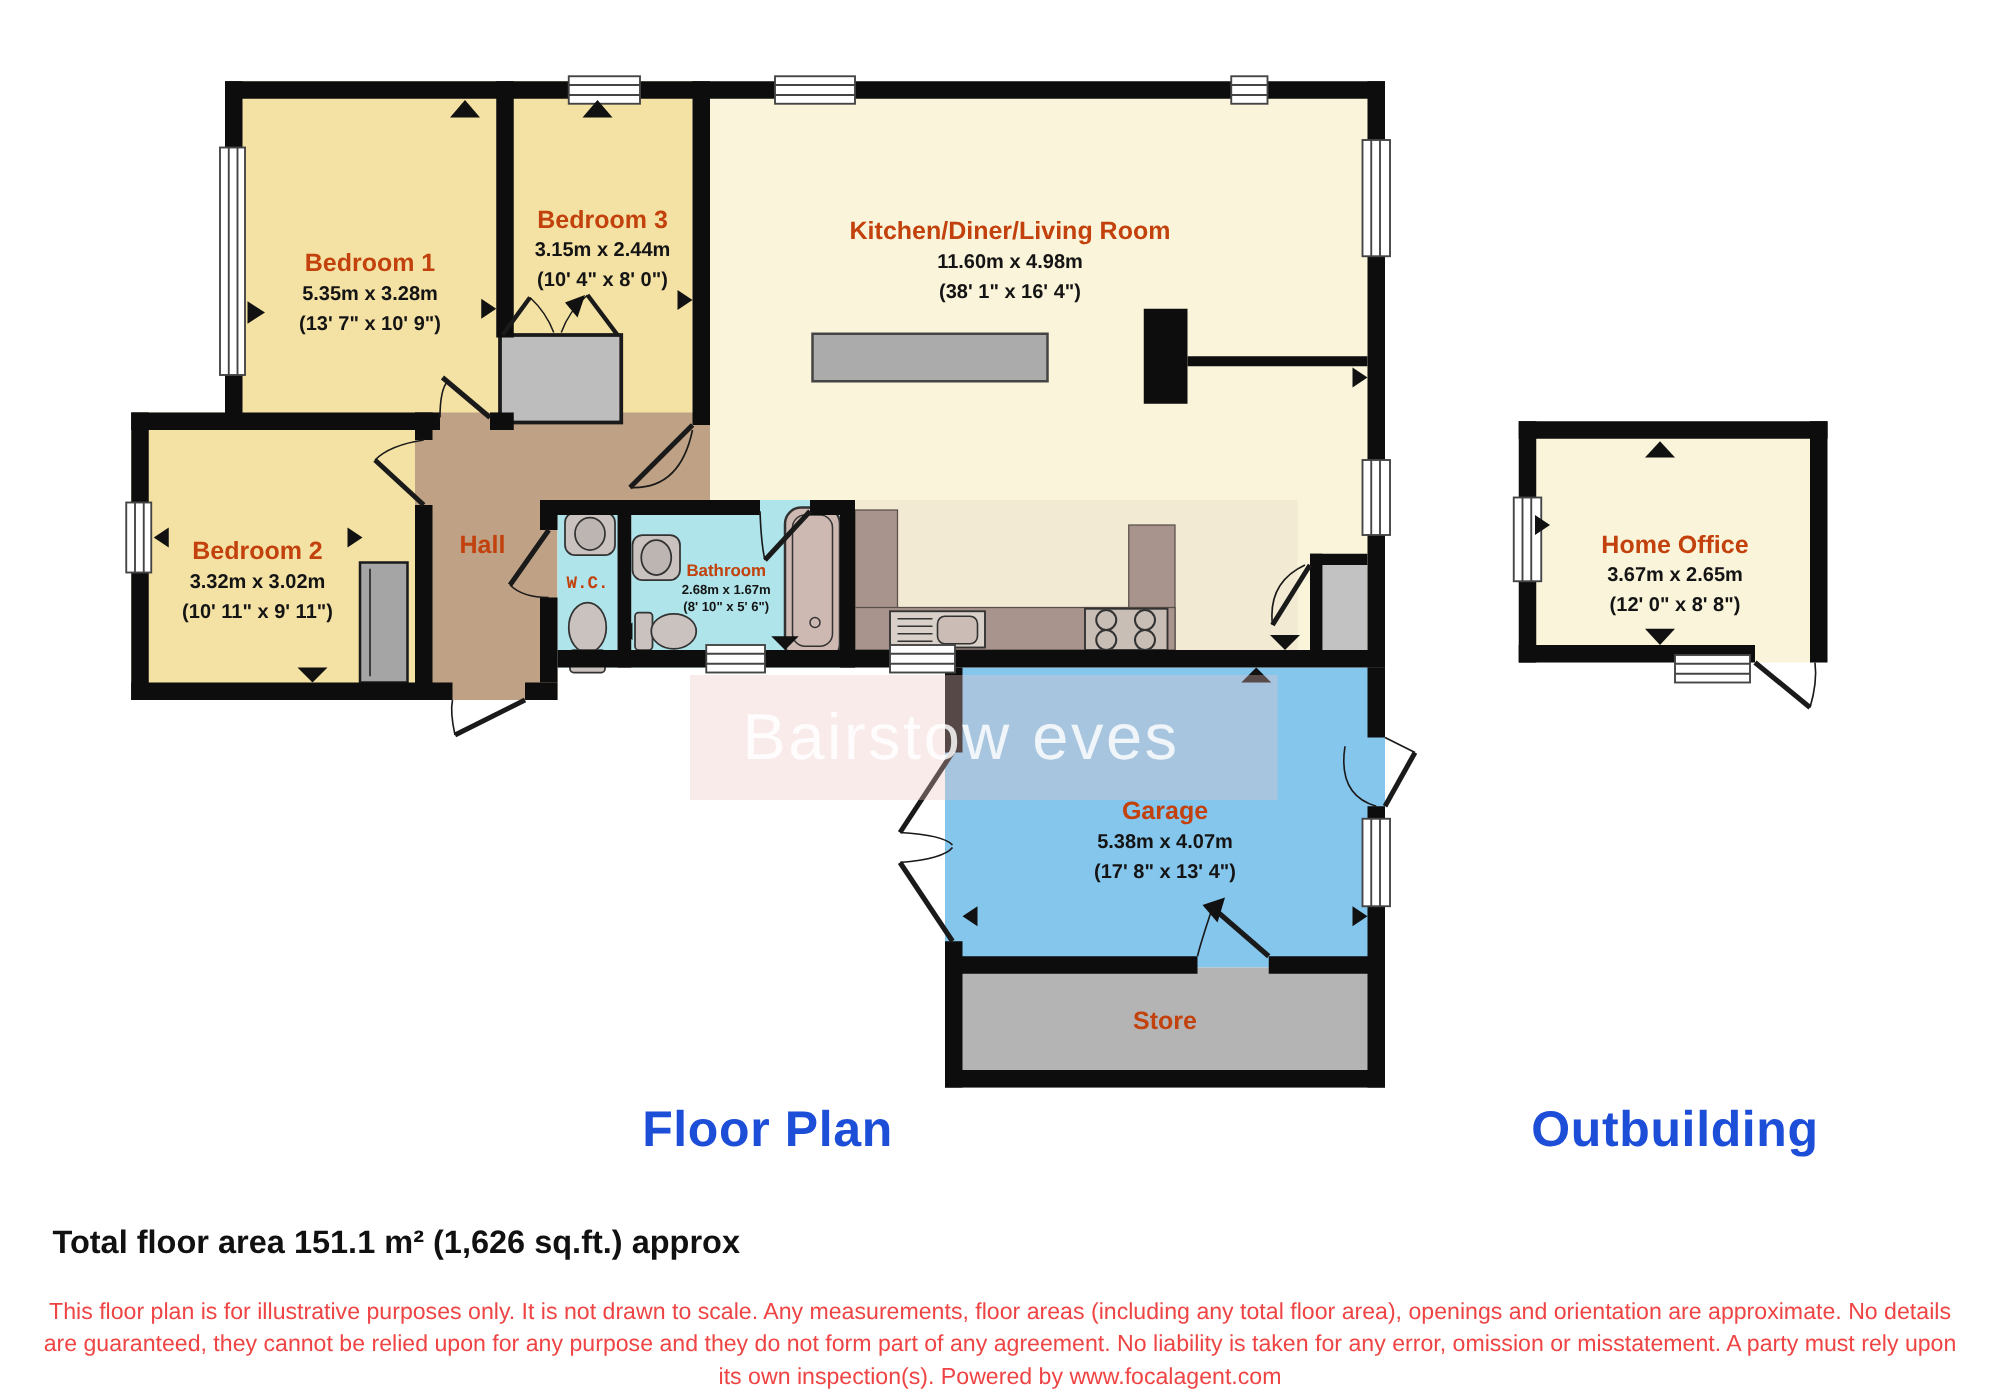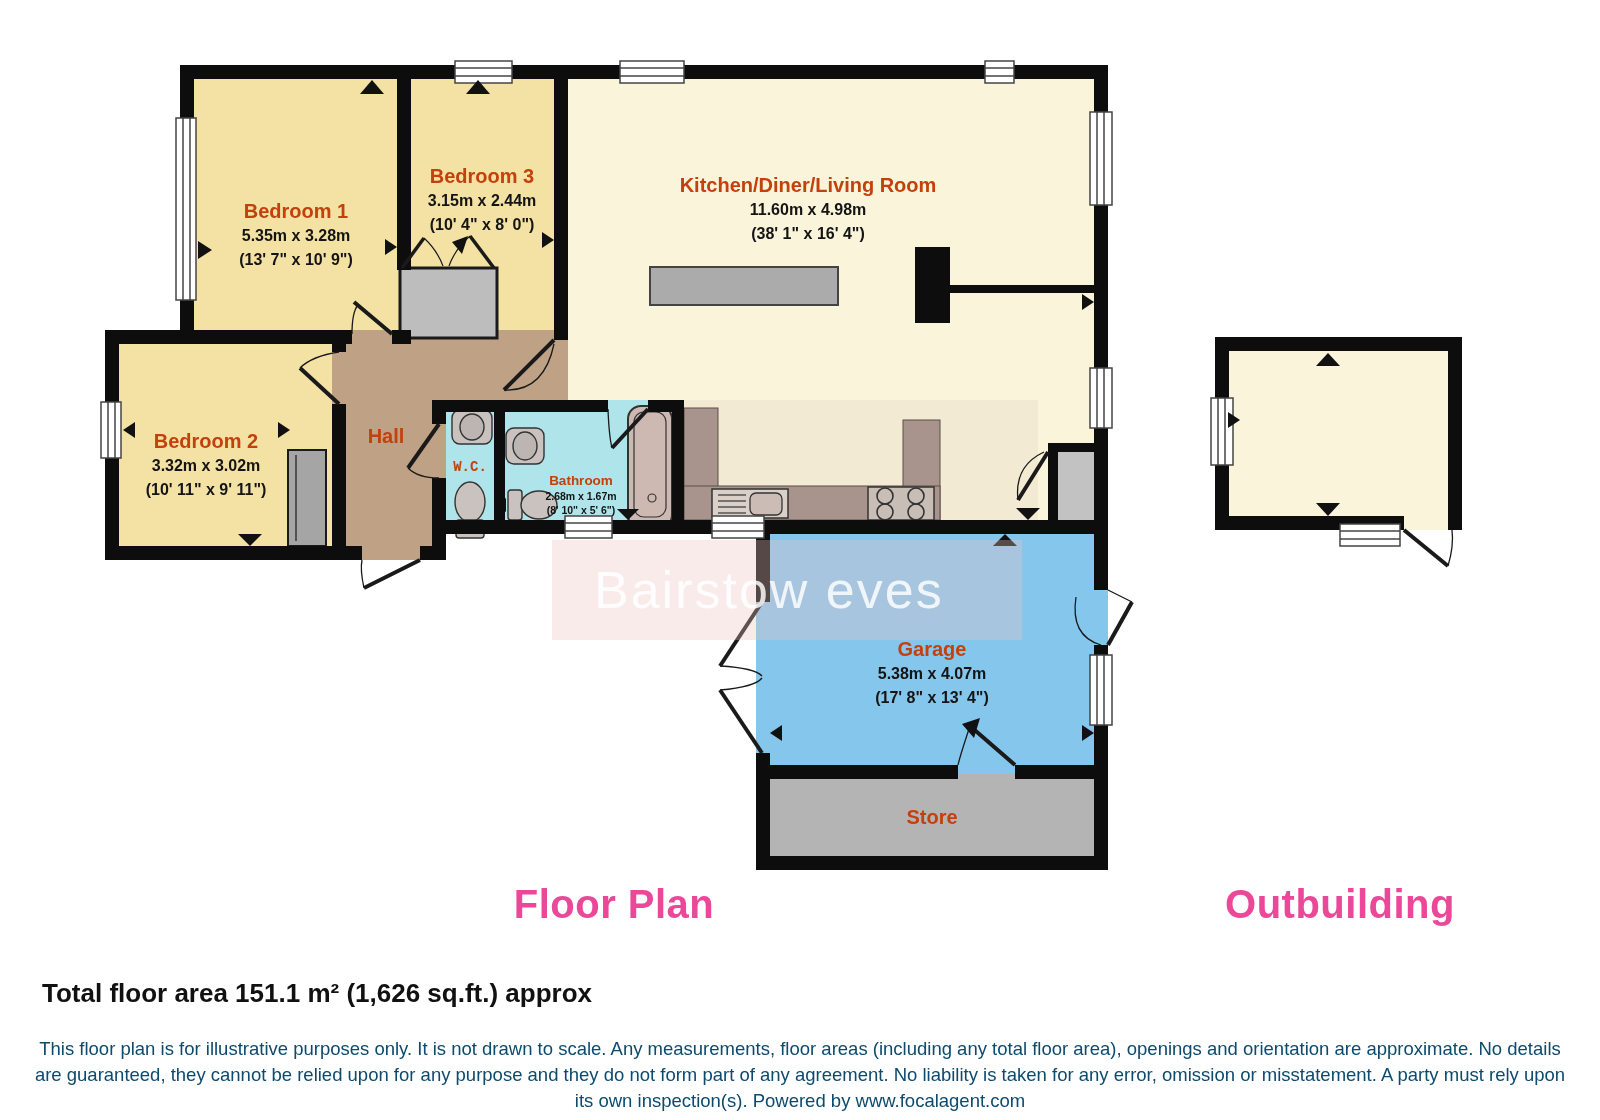--- a/index.html
+++ b/index.html
@@ -329,6 +329,11 @@
   <div class="rname">Store</div>
 </div>
 
+<div class="room-label" style="left:1340px;top:423px">
+  <div class="rname">Home Office</div>
+  <div class="rdim">3.67m x 2.65m</div>
+  <div class="rdim">(12' 0" x 8' 8")</div>
+</div>
 
 <div class="section-title" style="left:614px;top:882px">Floor Plan</div>
 <div class="section-title" style="left:1340px;top:882px">Outbuilding</div>

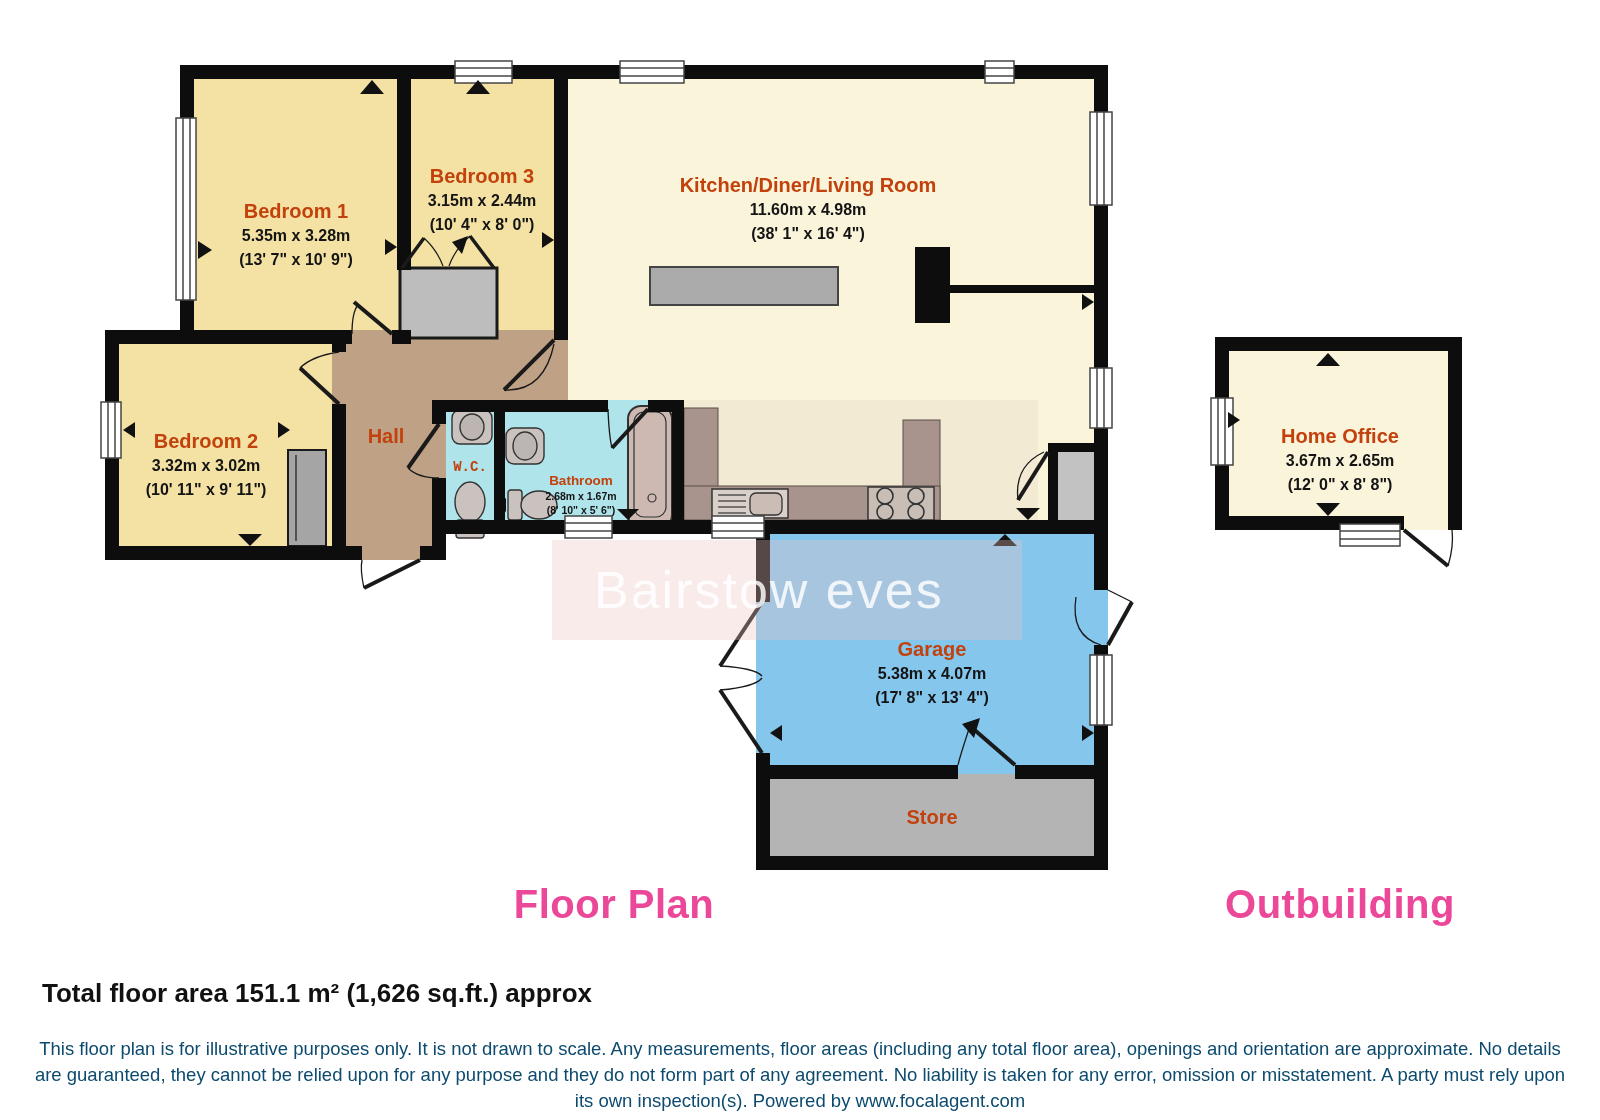--- a/index.html
+++ b/index.html
@@ -9,7 +9,7 @@
   .room-label{position:absolute;transform:translateX(-50%);text-align:center;white-space:nowrap;z-index:5;}
   .rname{font-size:20px;font-weight:700;line-height:26px;color:#c2410c;}
   .rdim{font-size:16px;font-weight:700;line-height:24px;color:#141414;}
-  .room-label.small .rname{font-size:13.5px;line-height:17px;margin-top:24px;}
+  .room-label.small .rname{font-size:13.5px;line-height:17px;}
   .room-label.small .rdim{font-size:10.5px;line-height:14px;}
   .room-label.mid .rname{font-size:14px;line-height:18px;font-family:Liberation Mono, monospace;}
   .section-title{position:absolute;transform:translateX(-50%);font-size:40px;font-weight:700;

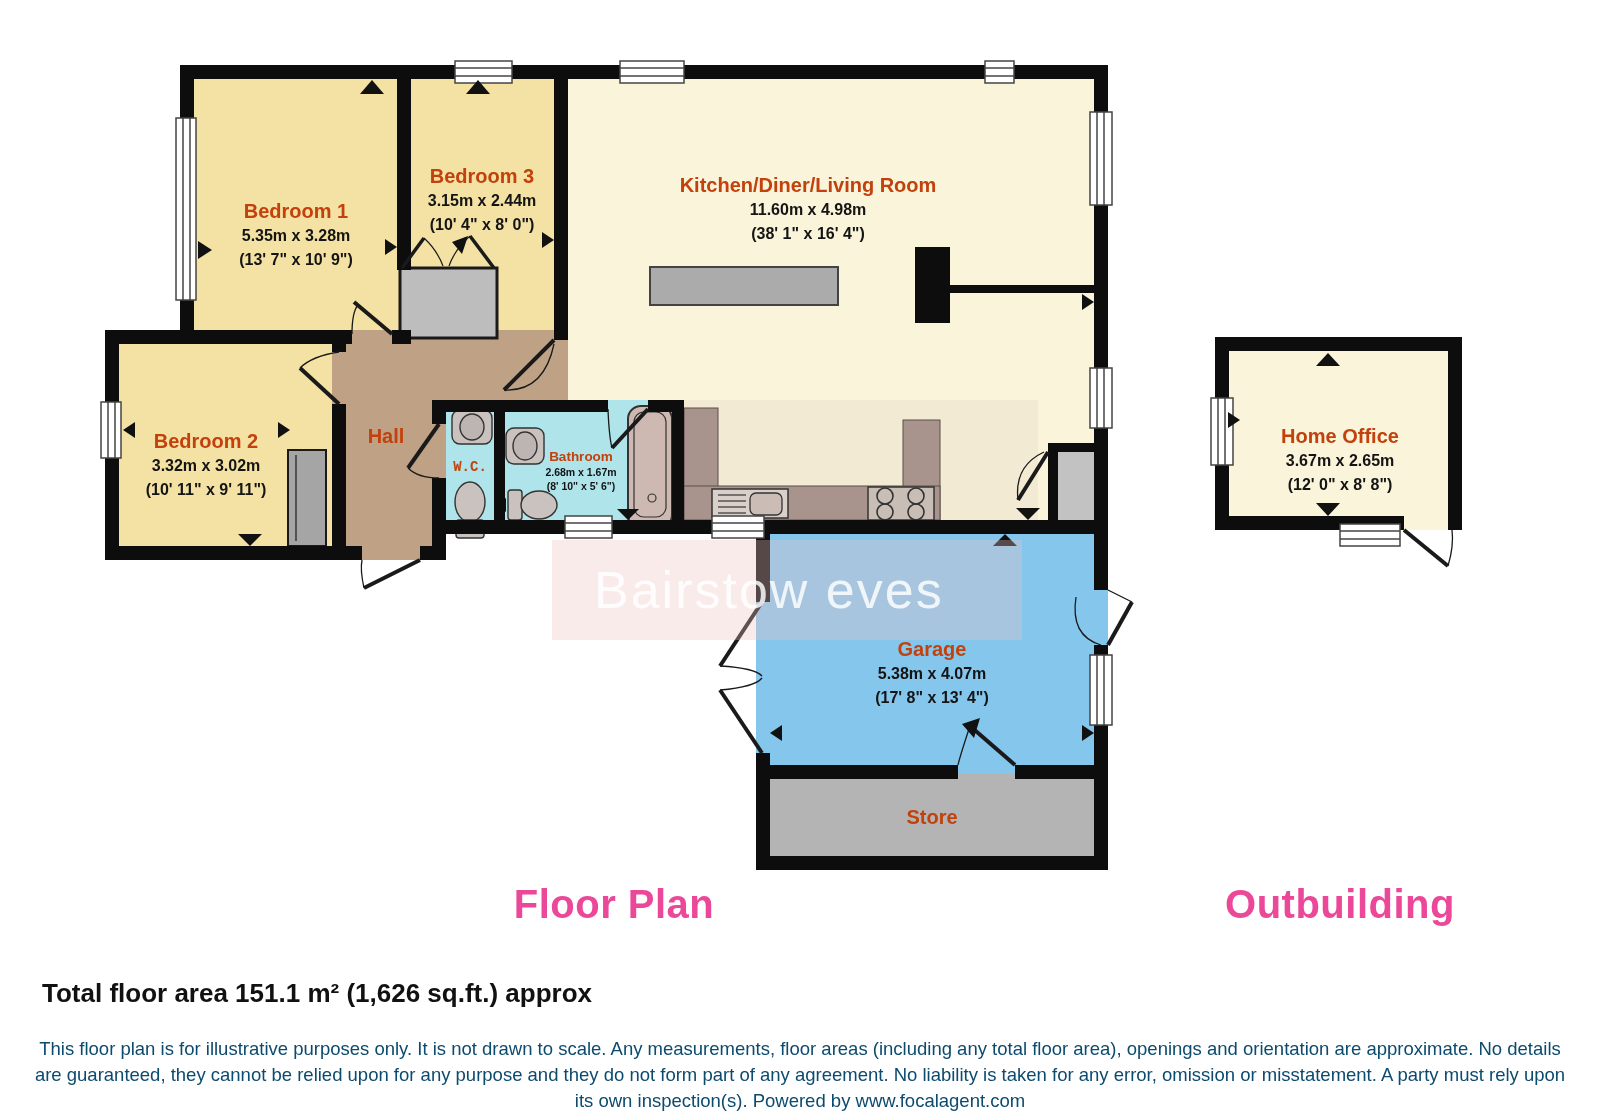--- a/index.html
+++ b/index.html
@@ -13,7 +13,7 @@
   .room-label.small .rdim{font-size:10.5px;line-height:14px;}
   .room-label.mid .rname{font-size:14px;line-height:18px;font-family:Liberation Mono, monospace;}
   .section-title{position:absolute;transform:translateX(-50%);font-size:40px;font-weight:700;
-                 letter-spacing:0.5px;color:#ec4899;z-index:5;white-space:nowrap;}
+                 letter-spacing:0.5px;color:#1d4ed8;z-index:5;white-space:nowrap;}
   #watermark-strip{position:absolute;left:552px;top:540px;width:470px;height:100px;
                    background:rgba(240,193,193,0.33);z-index:4;}
   #watermark-text{position:absolute;left:594px;top:545px;width:430px;height:90px;line-height:90px;

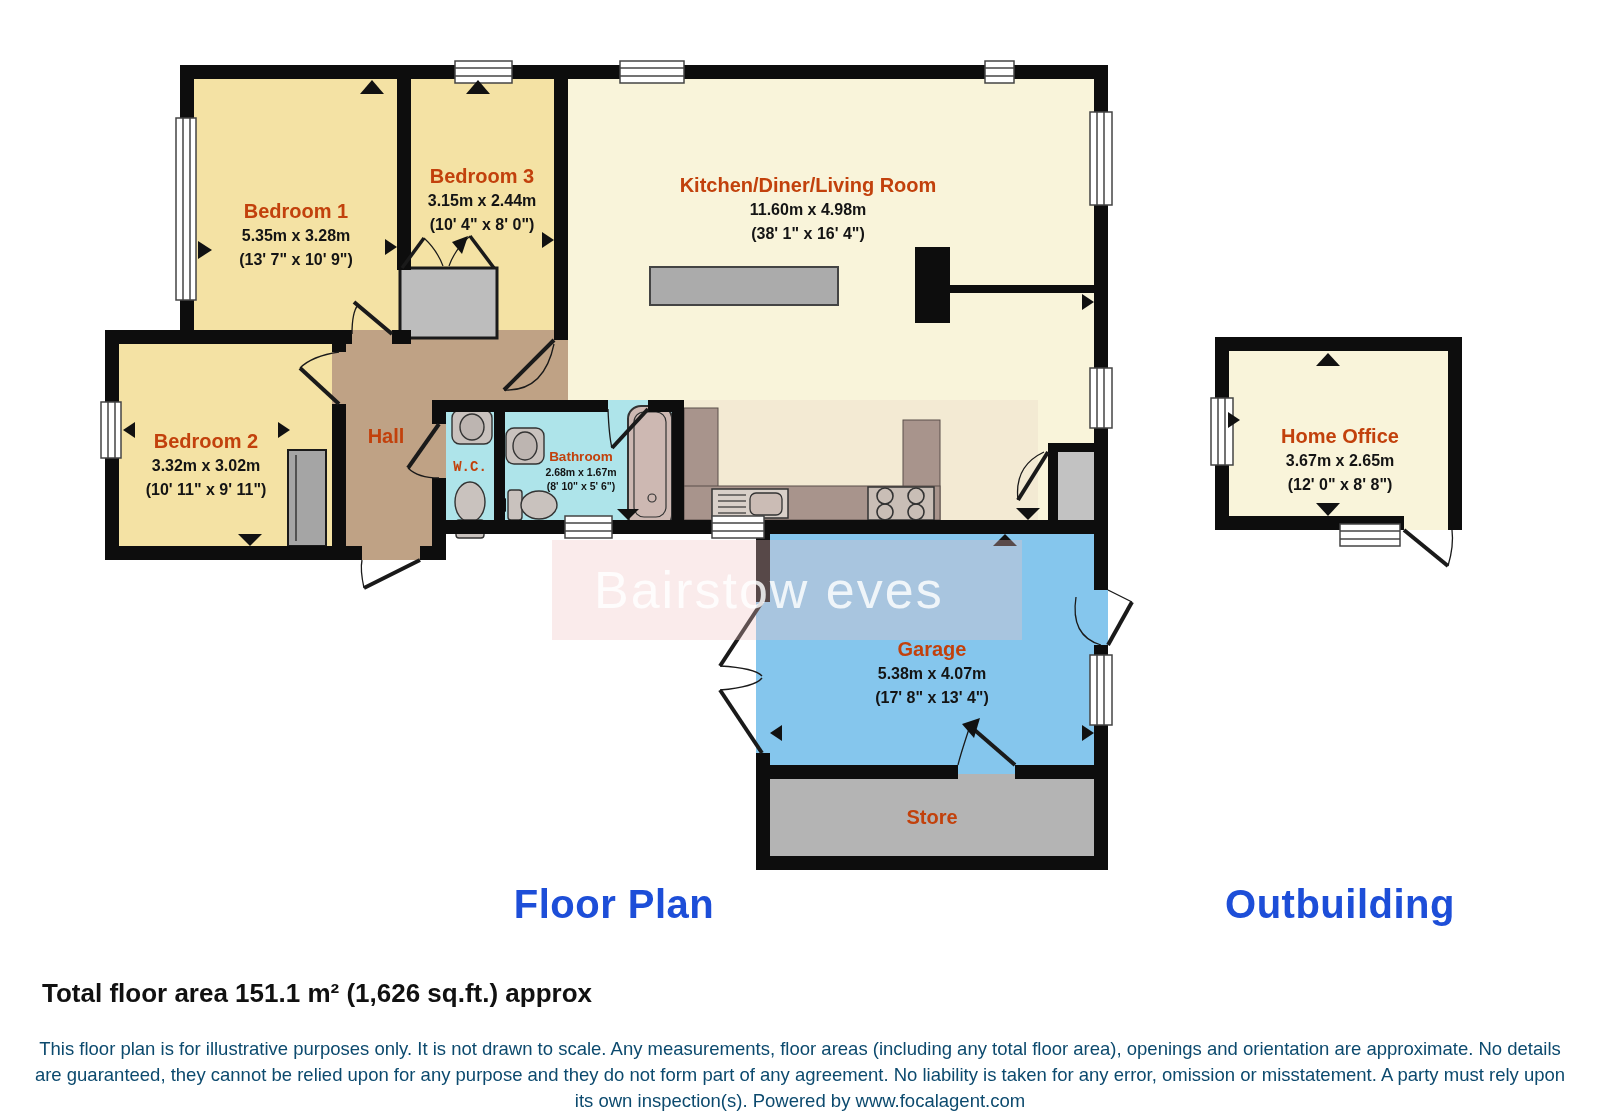--- a/index.html
+++ b/index.html
@@ -21,7 +21,7 @@
                   z-index:6;white-space:nowrap;}
   #total-area{position:absolute;left:42px;top:978px;font-size:26px;font-weight:700;color:#111;z-index:5;}
   #disclaimer{position:absolute;left:30px;top:1036px;width:1540px;text-align:center;
-              font-size:18.5px;line-height:26px;font-weight:400;color:#0c4a6e;z-index:5;}
+              font-size:18.5px;line-height:26px;font-weight:400;color:#ef4444;z-index:5;}
 </style>
 </head>
 <body>

